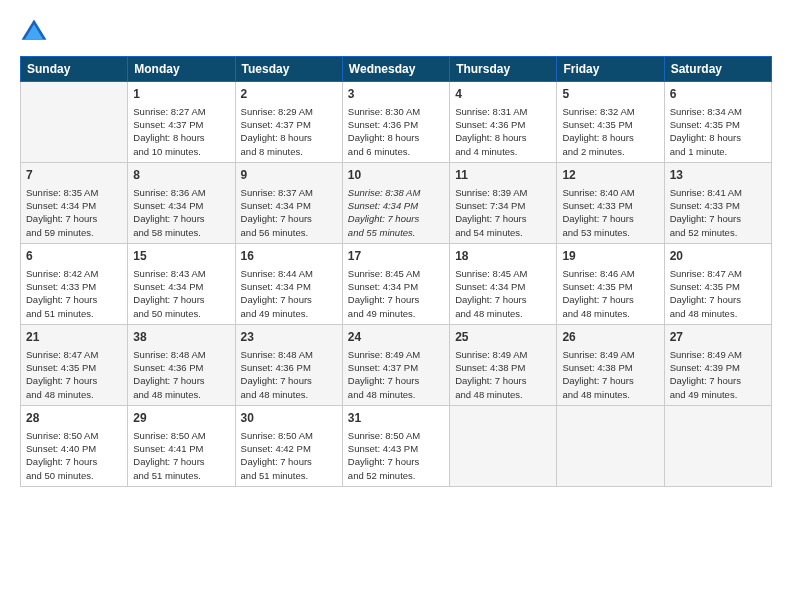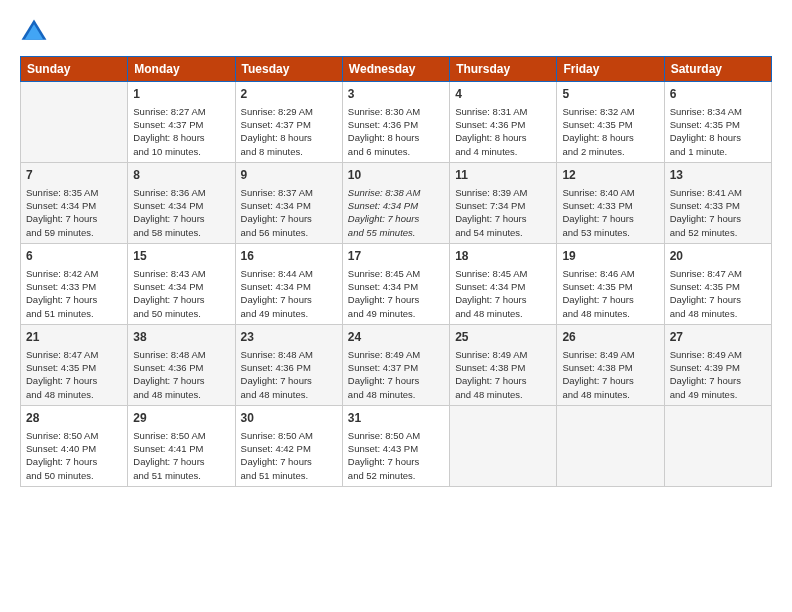--- a/index.html
+++ b/index.html
@@ -57,7 +57,7 @@
       font-size: 10px;
     }
     thead tr th {
-      background-color: #c2410c;
+      background-color: #0c4a6e;
       color: #fff;
       text-align: left;
       padding: 5px 6px;

